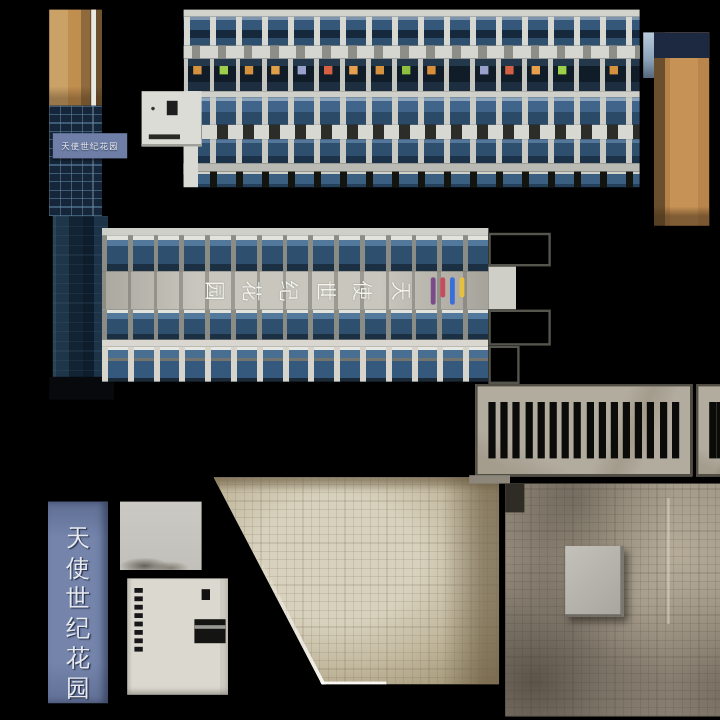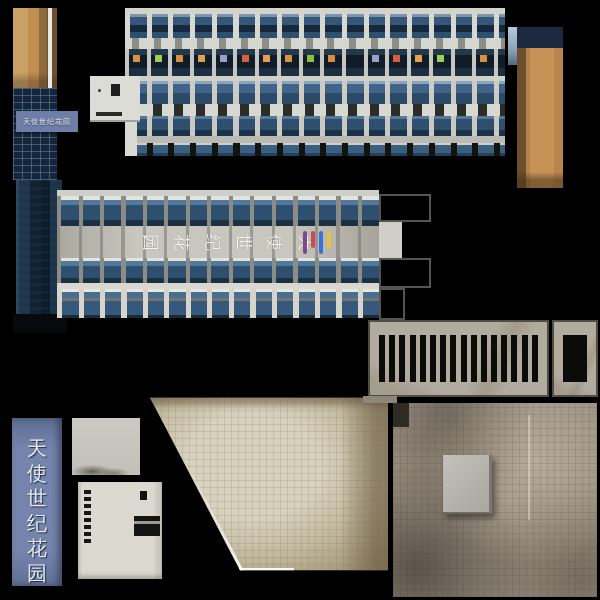--- a/index.html
+++ b/index.html
@@ -5,7 +5,7 @@
   html,body{margin:0;padding:0;background:#000;}
   .atlas{position:relative;width:600px;height:600px;background:#000;overflow:hidden;
          font-family:"DejaVu Serif",serif;}
-  .p{position:absolute;}
+  .p{position:absolute;margin-left:28px;}
 
   
   .tan-block{left:13px;top:8px;width:44px;height:82px;

